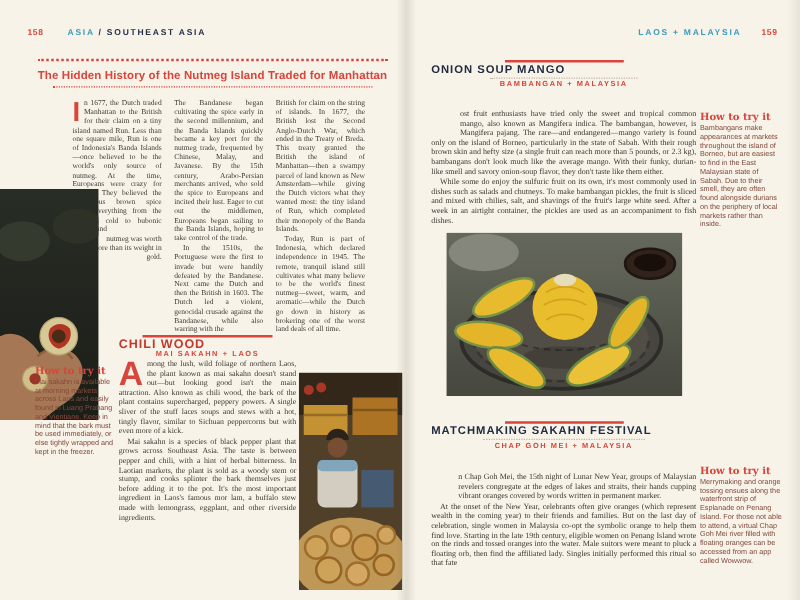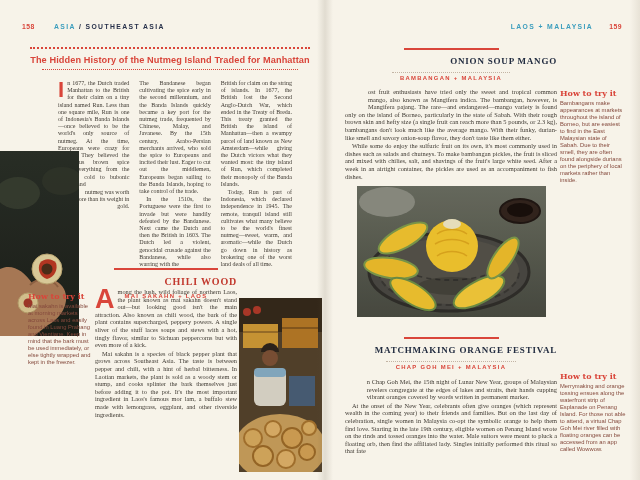--- a/index.html
+++ b/index.html
@@ -53,7 +53,7 @@
   .rule-red{height:1.8px;background:#d9453a;margin:0 auto;}
   .entry-sub{font-family:"Liberation Sans",sans-serif;font-weight:bold;font-size:5.9px;
     letter-spacing:1.3px;color:#d9453a;text-align:center;}
-  .entry-title{margin:6px 0;text-align:right;font-family:Liberation Serif, serif;
+  .entry-title{margin:0 0;text-align:left;font-family:Liberation Sans, sans-serif;
     font-weight:bold;letter-spacing:.8px;}
   .dot-rule{border-top:1px dotted #c3b4a4;margin:2px auto;}
 

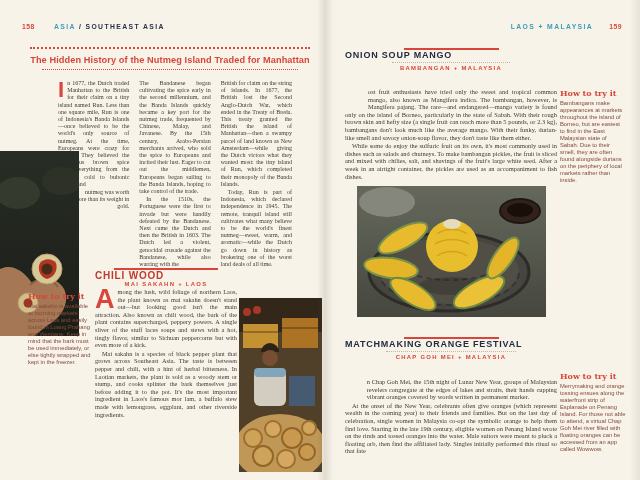--- a/index.html
+++ b/index.html
@@ -225,7 +225,7 @@
 
   <div class="rp-head fest-head">
     <div class="rule-red"></div>
-    <h2 class="entry-title">MATCHMAKING ORANGE FESTIVAL</h2>
+    <h2 class="entry-title">MATCHMAKING SAKAHN FESTIVAL</h2>
     <div class="dot-rule" style="width:130px"></div>
     <div class="entry-sub">CHAP GOH MEI + MALAYSIA</div>
   </div>

